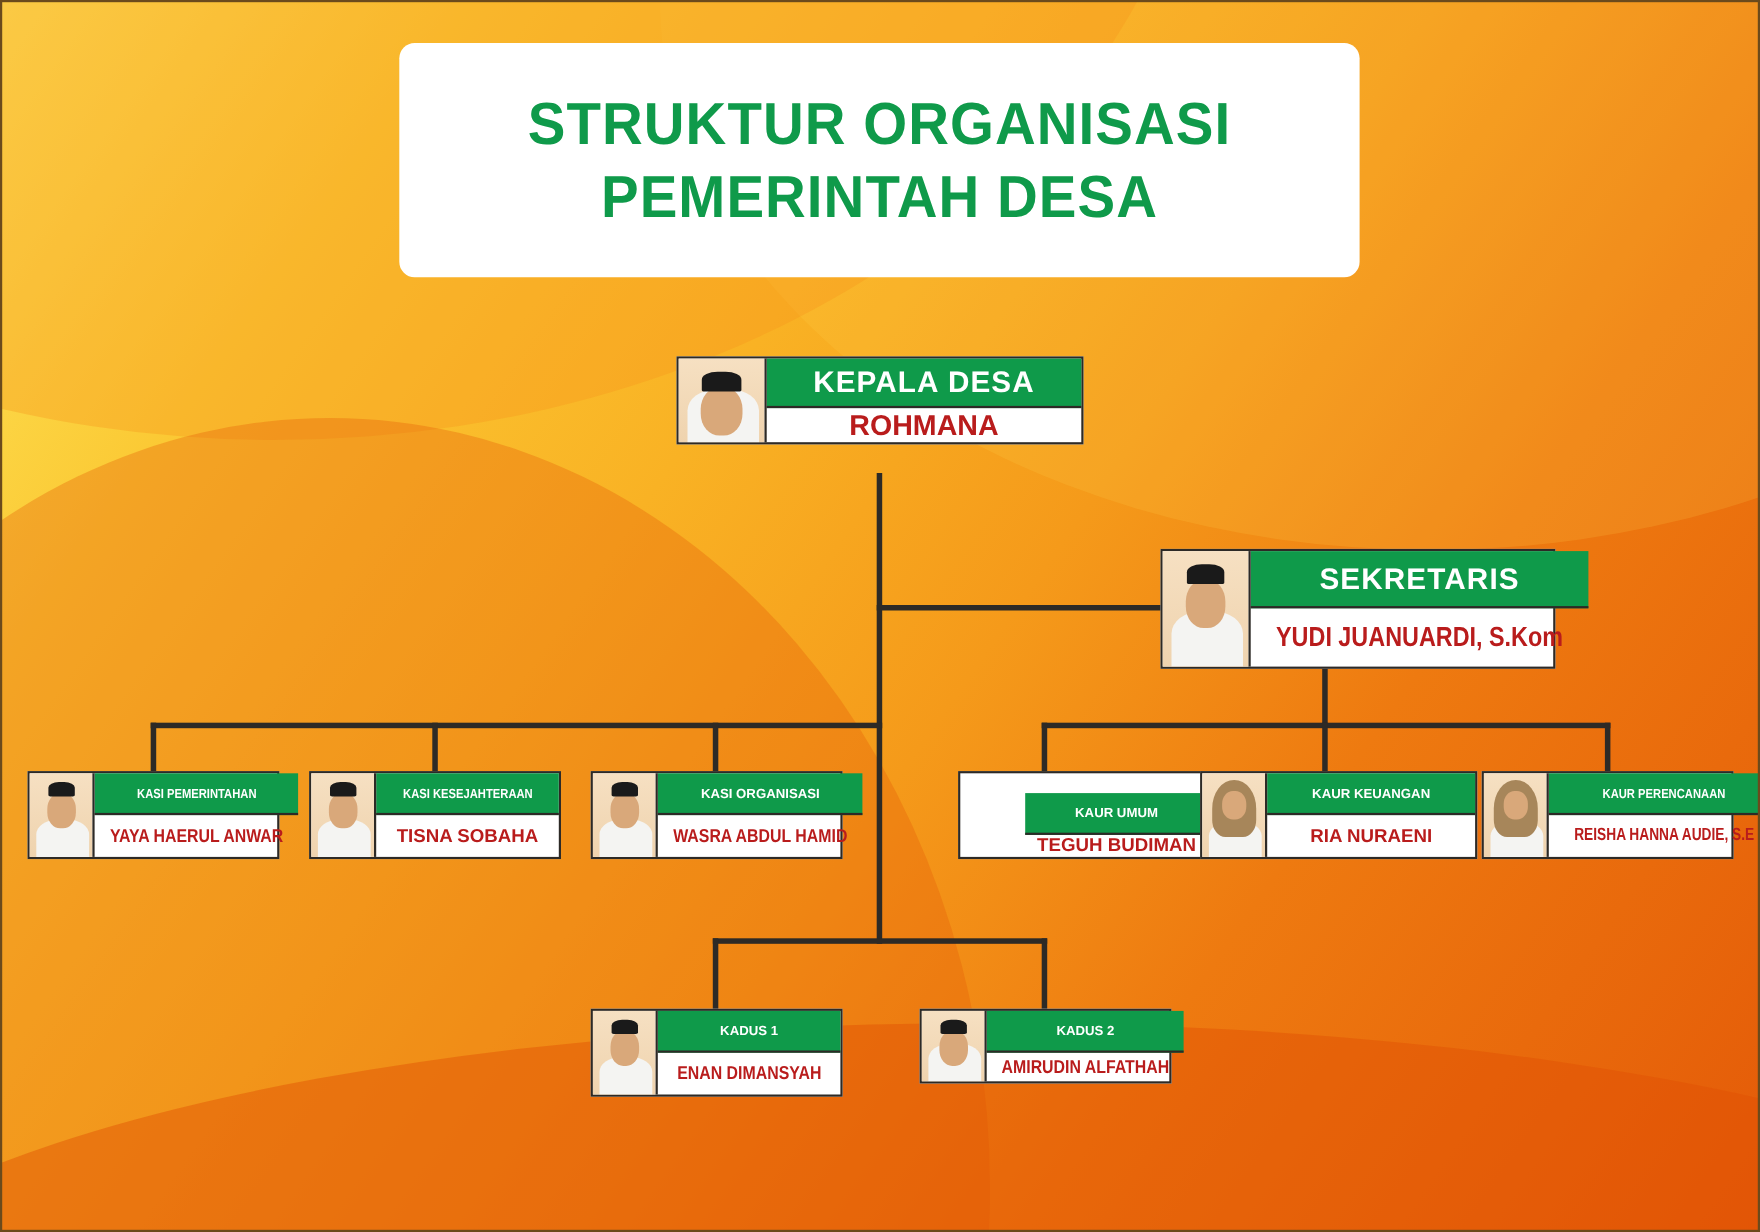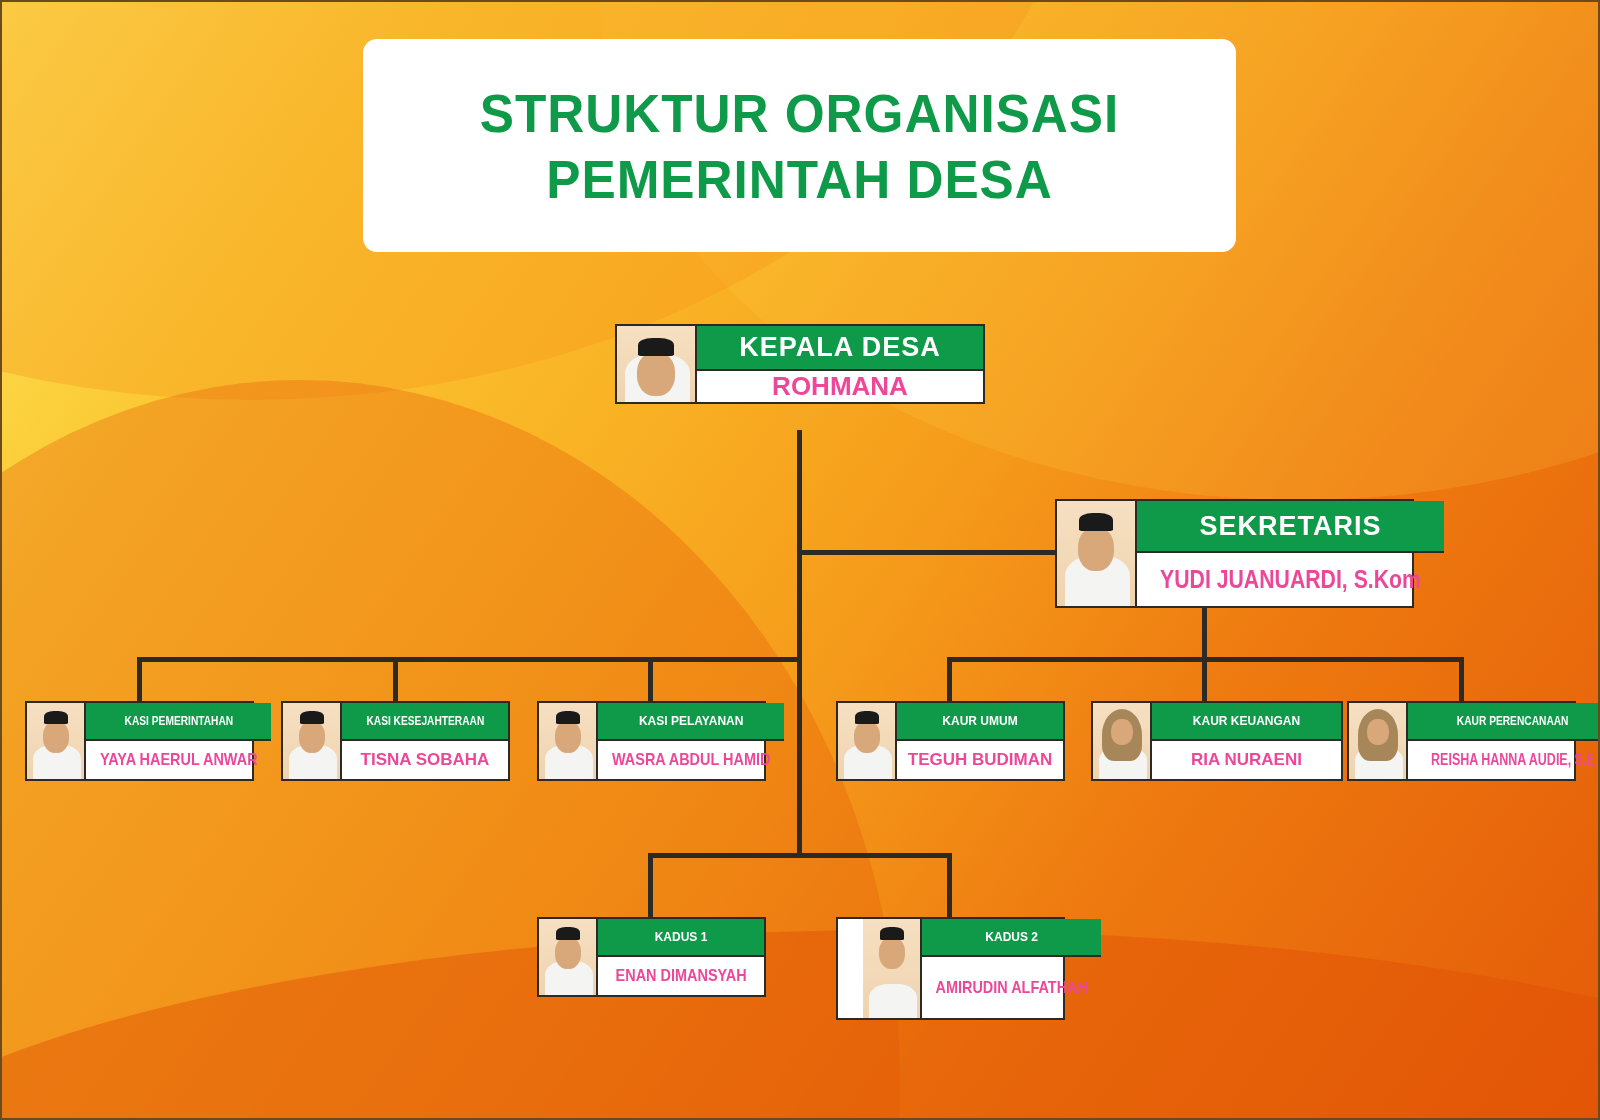--- a/index.html
+++ b/index.html
@@ -35,7 +35,7 @@
   .info { flex:1; display:flex; flex-direction:column; }
   .role { background:#0f9a4a; color:#fff; font-weight:bold; display:flex; align-items:center; justify-content:center;
     border-bottom:2px solid #2d2a26; white-space:nowrap; }
-  .name { color:#ec4899; font-weight:bold; display:flex; align-items:center; justify-content:center; flex:1;
+  .name { color:#b91c1c; font-weight:bold; display:flex; align-items:center; justify-content:center; flex:1;
     white-space:nowrap; }
   .big .role { height:50px; font-size:27px; letter-spacing:1px; }
   .big .name { font-size:26px; }

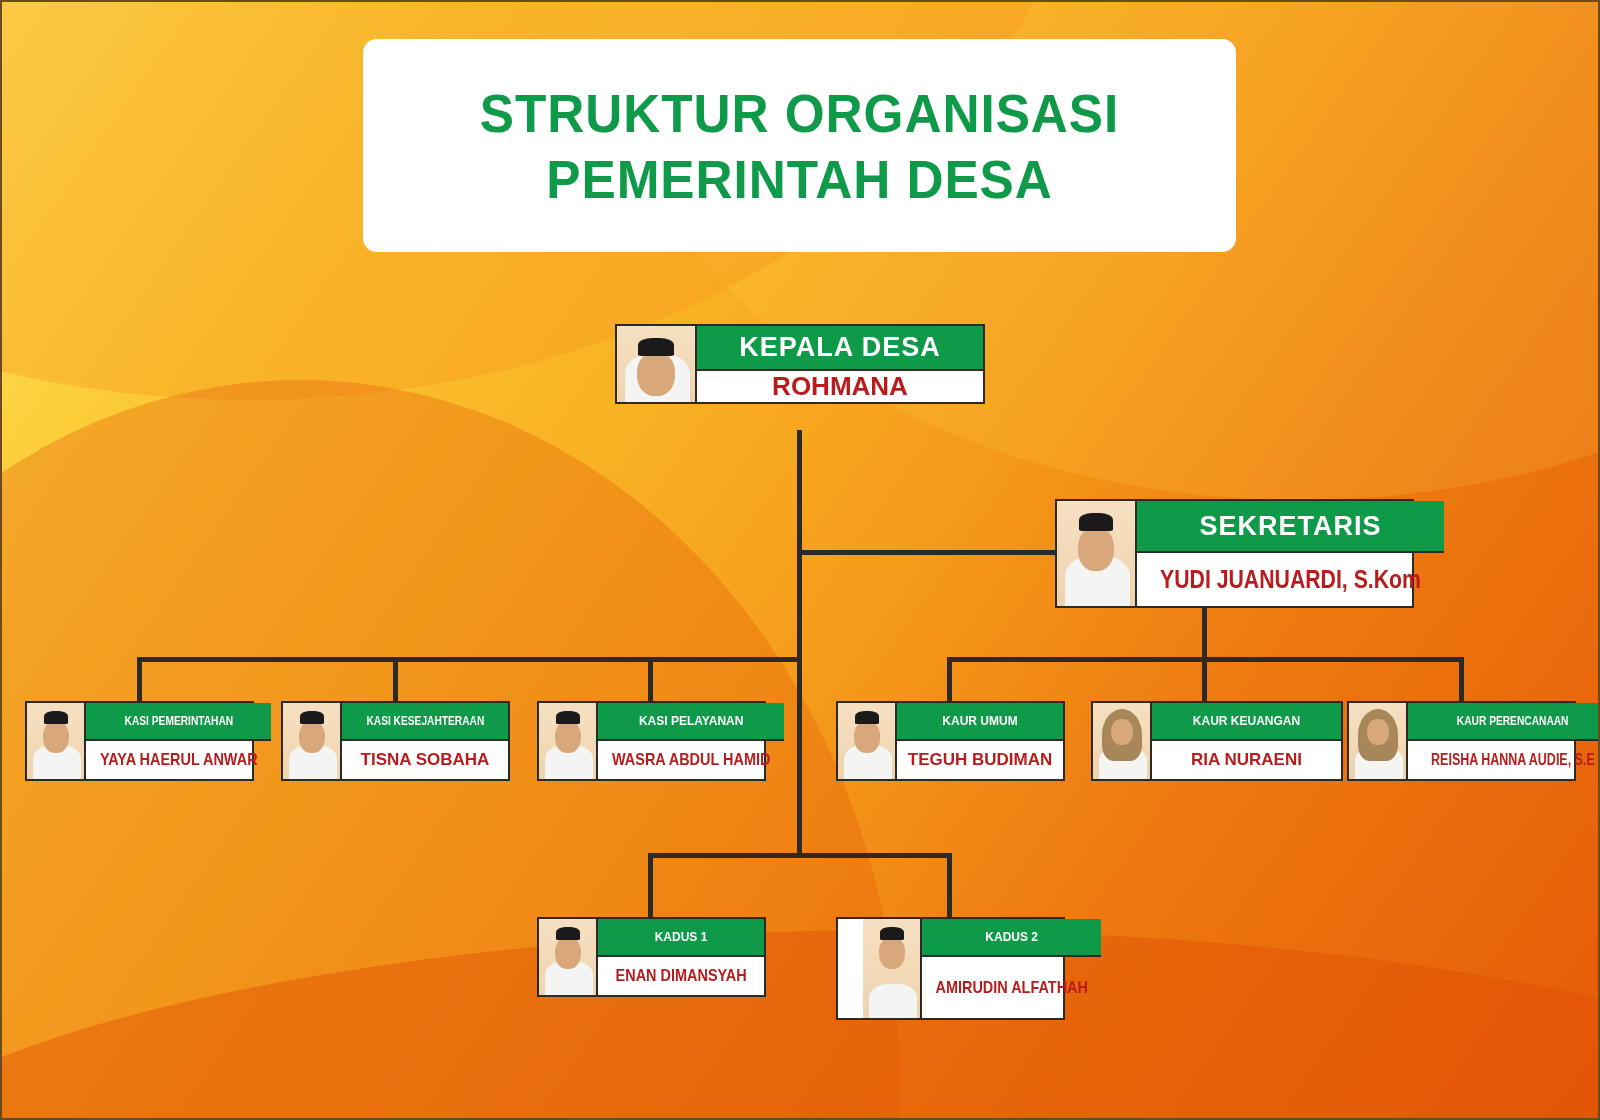--- a/index.html
+++ b/index.html
@@ -136,7 +136,7 @@
     <div class="cap" style="top:8px; width:24px; height:13px;"></div>
   </div>
   <div class="info">
-    <div class="role">KASI PELAYANAN</div>
+    <div class="role">KASI ORGANISASI</div>
     <div class="name">
         <span class="cond">WASRA ABDUL HAMID</span>
       </div>

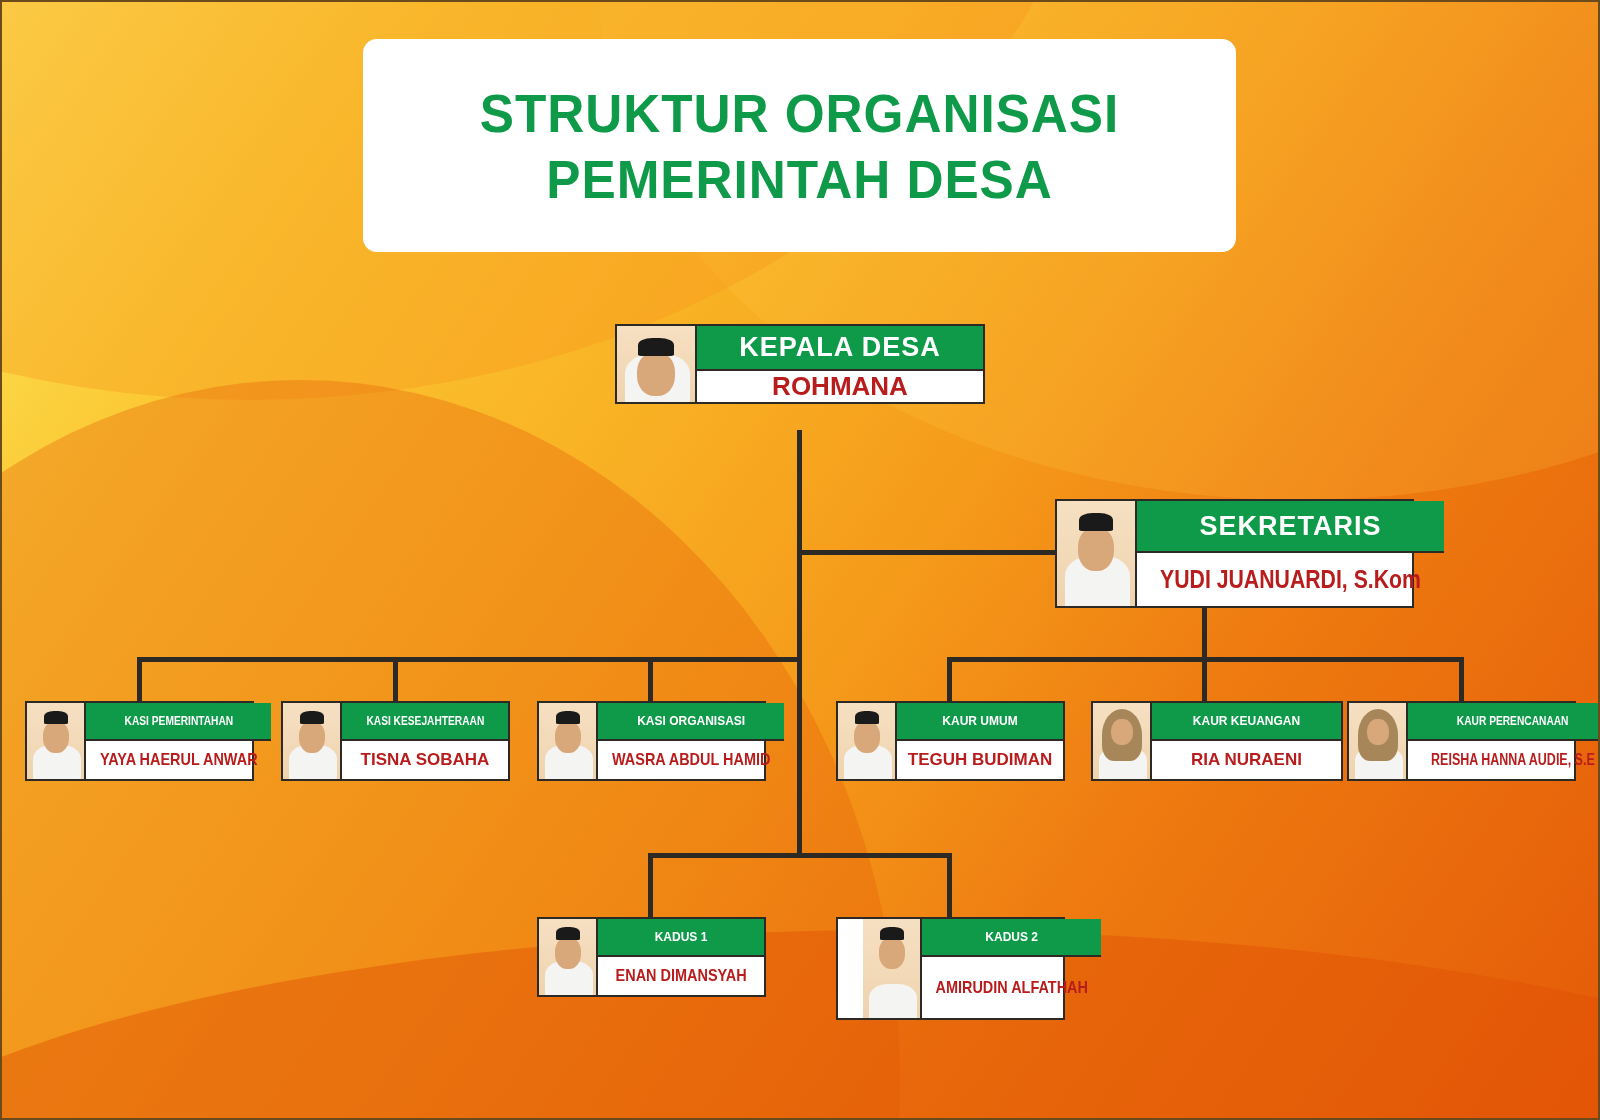--- a/index.html
+++ b/index.html
@@ -143,7 +143,7 @@
   </div>
 </div>
 
-<div class="card small" style="left:836px; top:701px; width:229px; height:80px;">
+<div class="card small" style="left:871px; top:701px; width:229px; height:80px;align-items:flex-end;">
   <div class="photo" style="width:57px;">
     <div class="shirt" style="height:34px;"></div>
     <div class="face" style="top:18px; width:26px; height:32px;"></div>

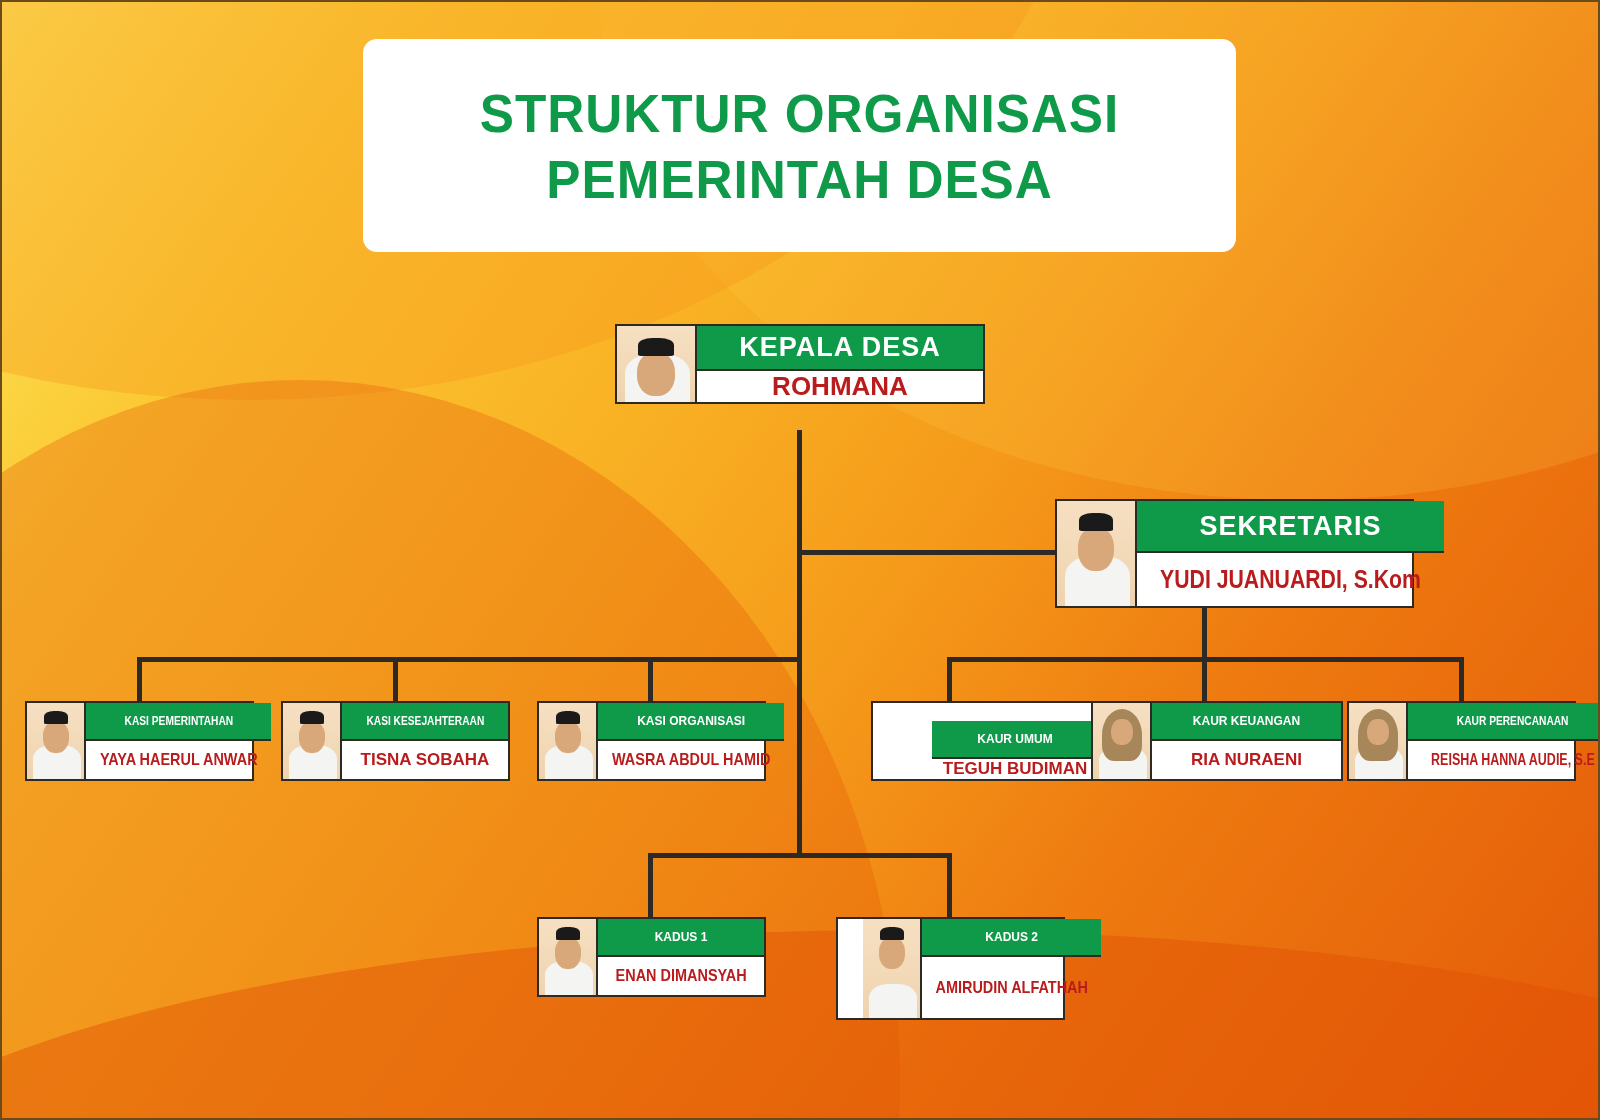--- a/index.html
+++ b/index.html
@@ -197,7 +197,7 @@
   </div>
 </div>
 
-<div class="card small" style="left:836px; top:917px; width:229px; height:103px;padding-left:25px;">
+<div class="card small" style="left:836px; top:917px; width:229px; height:68px;">
   <div class="photo" style="width:57px;">
     <div class="shirt" style="height:34px;"></div>
     <div class="face" style="top:18px; width:26px; height:32px;"></div>

